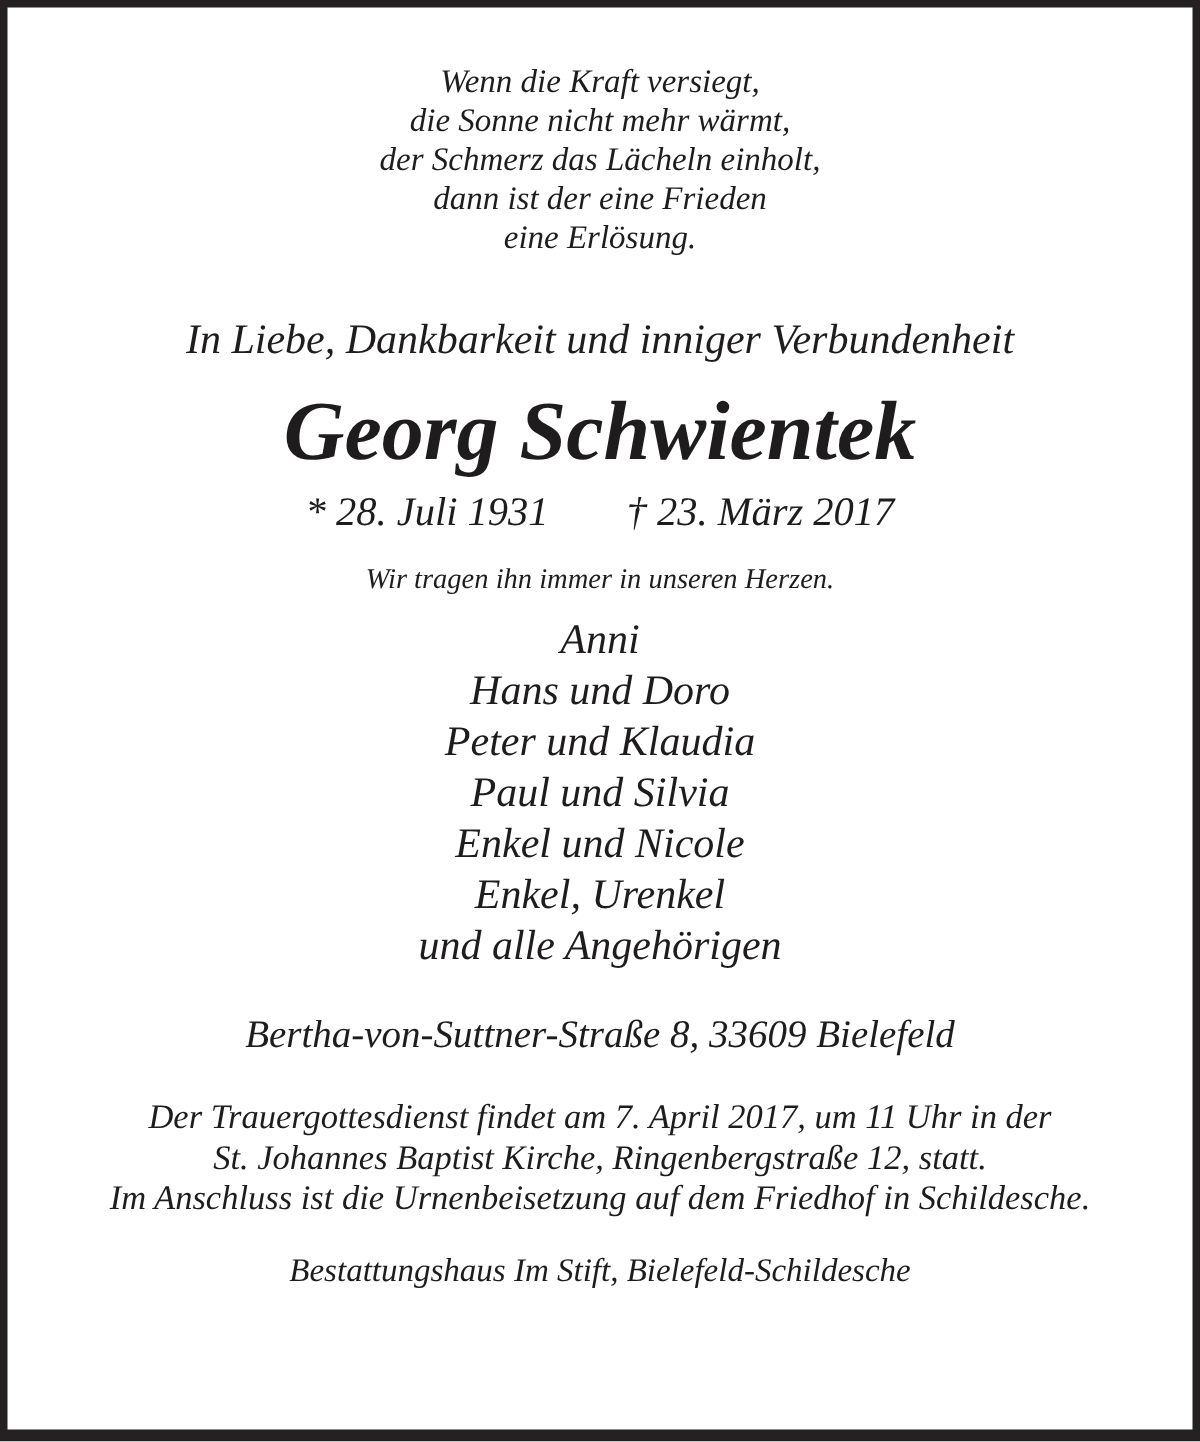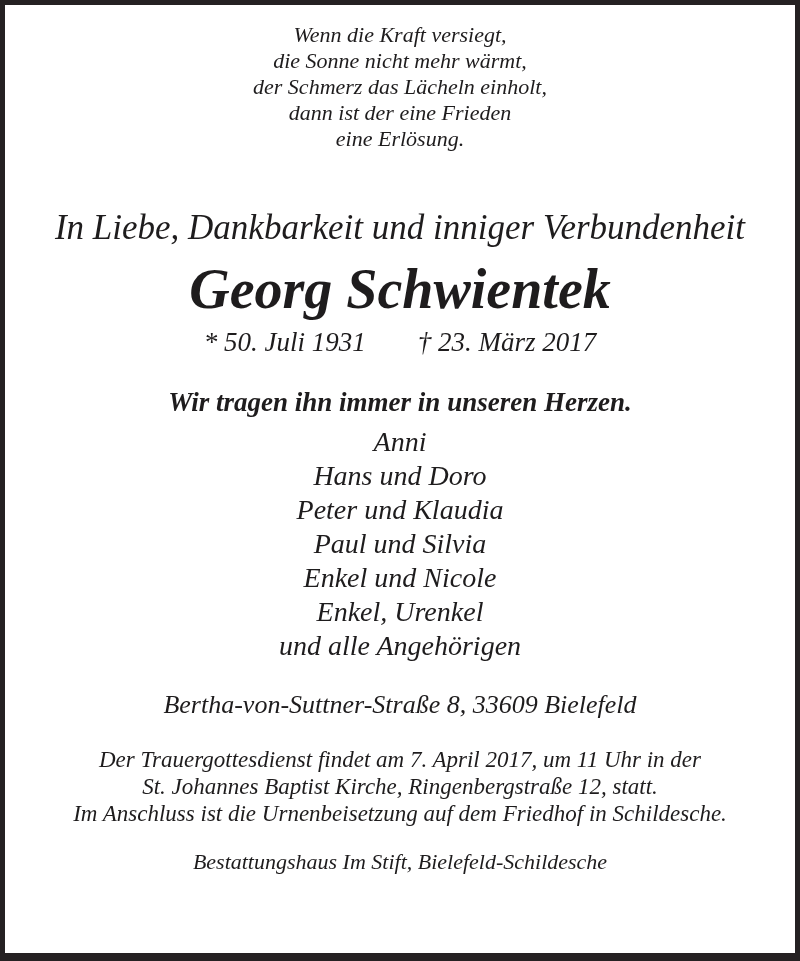--- a/index.html
+++ b/index.html
@@ -22,7 +22,7 @@
   }
   .block { margin: 0 auto; }
   .poem {
-    margin-top: 17px;
+    margin-top: 36px;
     font-size: 22px;
     line-height: 26px;
   }

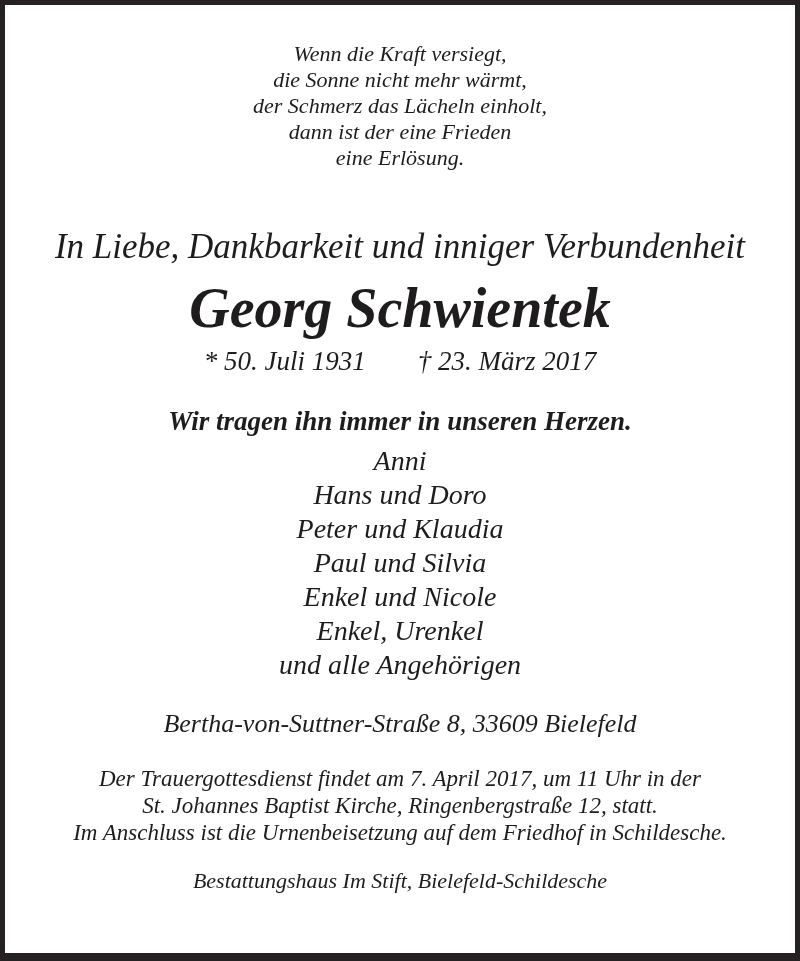--- a/index.html
+++ b/index.html
@@ -27,8 +27,8 @@
     line-height: 26px;
   }
   .intro {
-    margin-top: 60px;
-    font-size: 35px;
+    margin-top: 40px;
+    font-size: 28px;
     line-height: 31px;
     font-family: Liberation Serif, serif;
   }

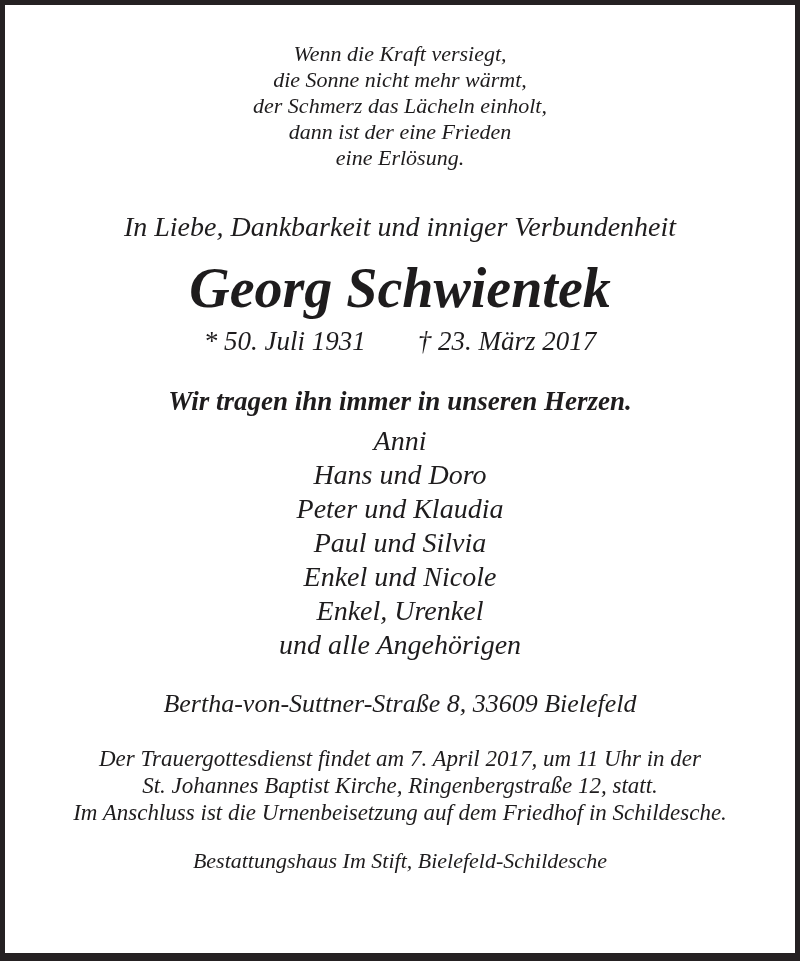--- a/index.html
+++ b/index.html
@@ -93,7 +93,7 @@
   <div class="block deceased-name">Georg Schwientek</div>
 
   <div class="block dates">
-    <span>* 50. Juli 1931</span>
+    <span>* 28. Juli 1931</span>
     <span>† 23. März 2017</span>
   </div>
 

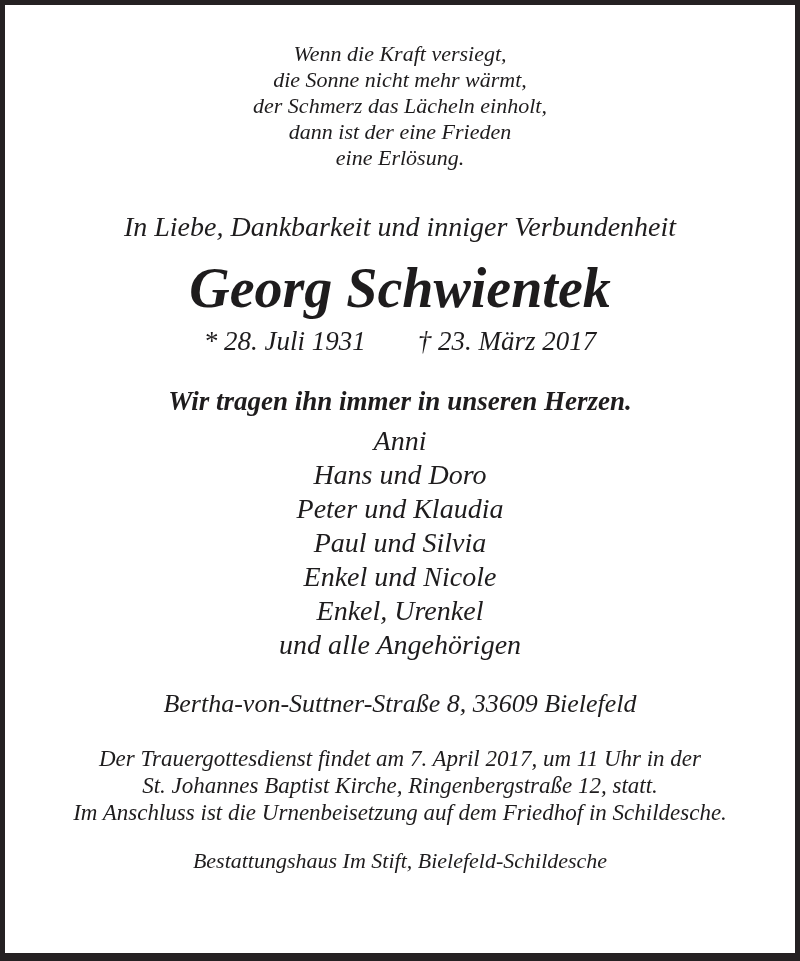--- a/index.html
+++ b/index.html
@@ -47,10 +47,9 @@
     gap: 52px;
   }
   .tribute {
-    margin-top: 30px;
-    font-size: 27px;
+    margin-top: 16px;
+    font-size: 19px;
     line-height: 30px;
-    font-weight: bold;
   }
   .mourners {
     margin-top: 8px;

